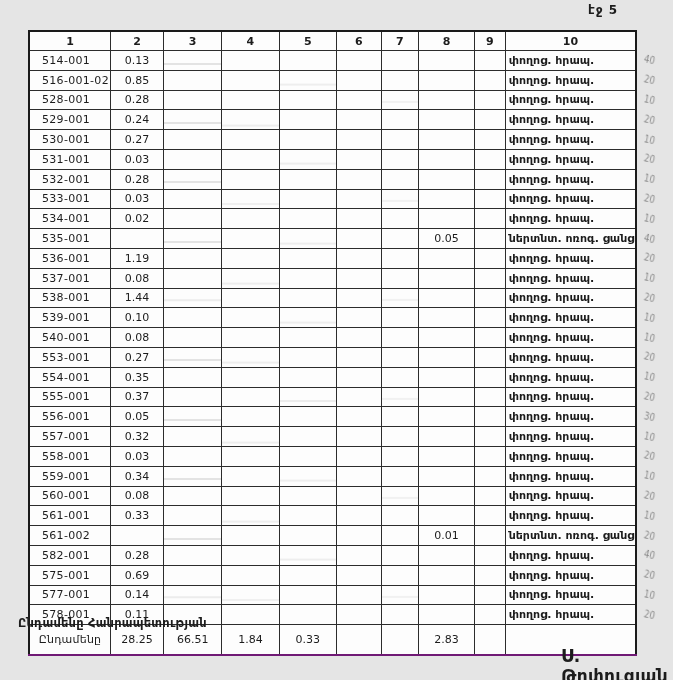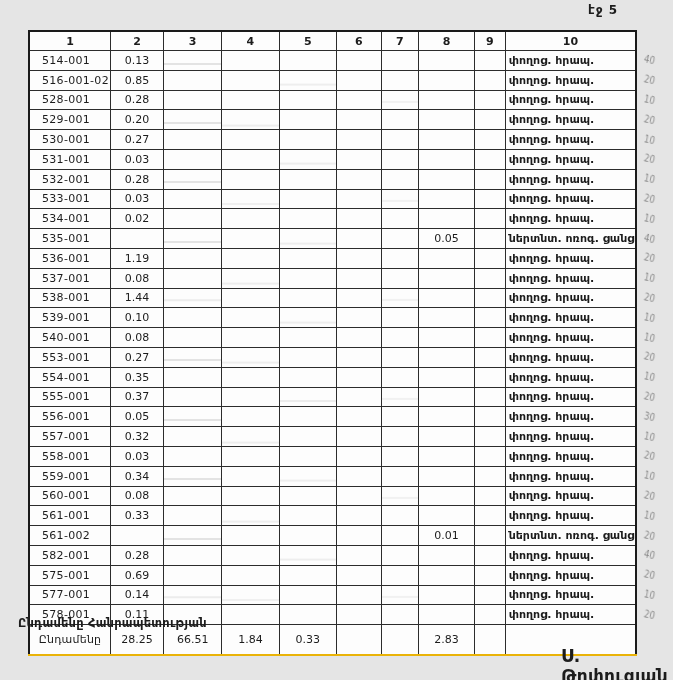--- a/index.html
+++ b/index.html
@@ -141,7 +141,7 @@
 
     <tr>
       <td class="c code bind-code">529-001</td>
-      <td class="c num bind-c2">0.20</td>
+      <td class="c num bind-c2">0.24</td>
       <td class="c"></td>
       <td class="c"></td>
       <td class="c"></td>

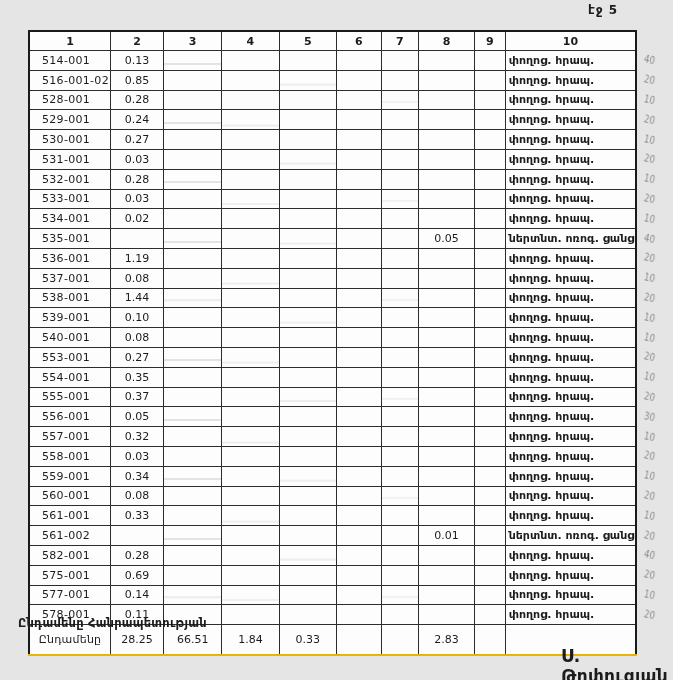--- a/index.html
+++ b/index.html
@@ -27,7 +27,7 @@
   table.doc th{border-top:2px solid #1a1a1a;}
   table.doc tr > *:first-child{border-left:2px solid #1a1a1a;}
   table.doc tr > td.c.last, table.doc tr > th.last{border-right:2px solid #1a1a1a;}
-  table.doc tfoot td.c{border-bottom:2px solid #eab308;text-align:center;}
+  table.doc tfoot td.c{border-bottom:2px solid #701a75;text-align:center;}
   table.doc th{
     height:16px;font-size:11px;font-weight:bold;text-align:center;
     background:#fdfdfd;

